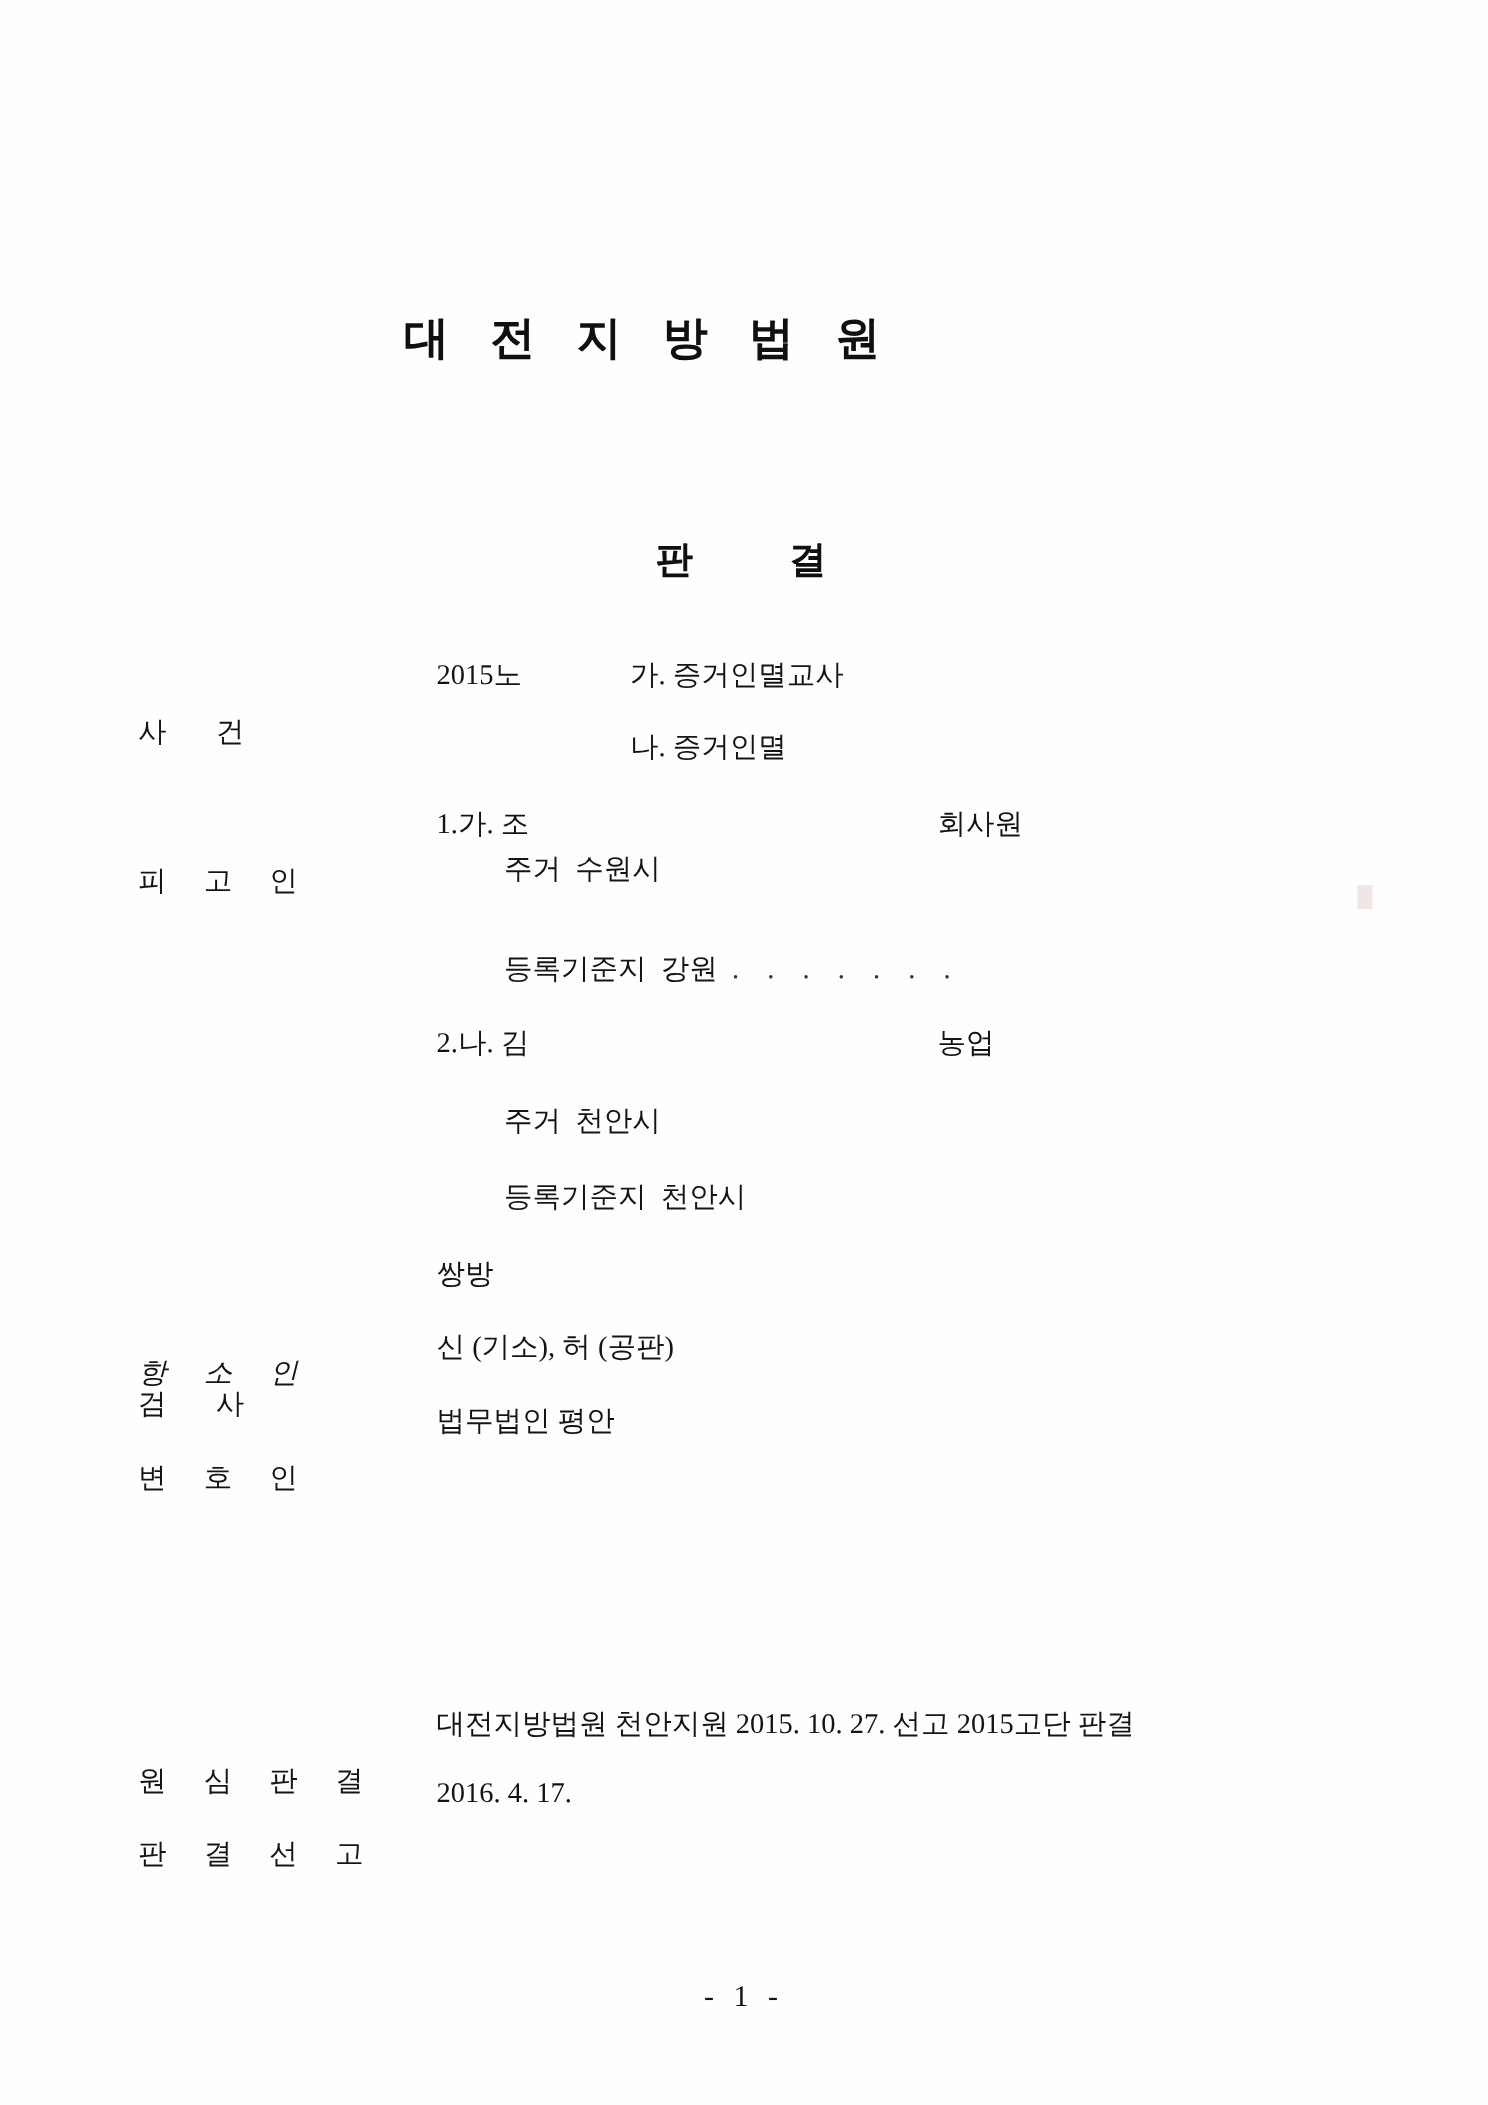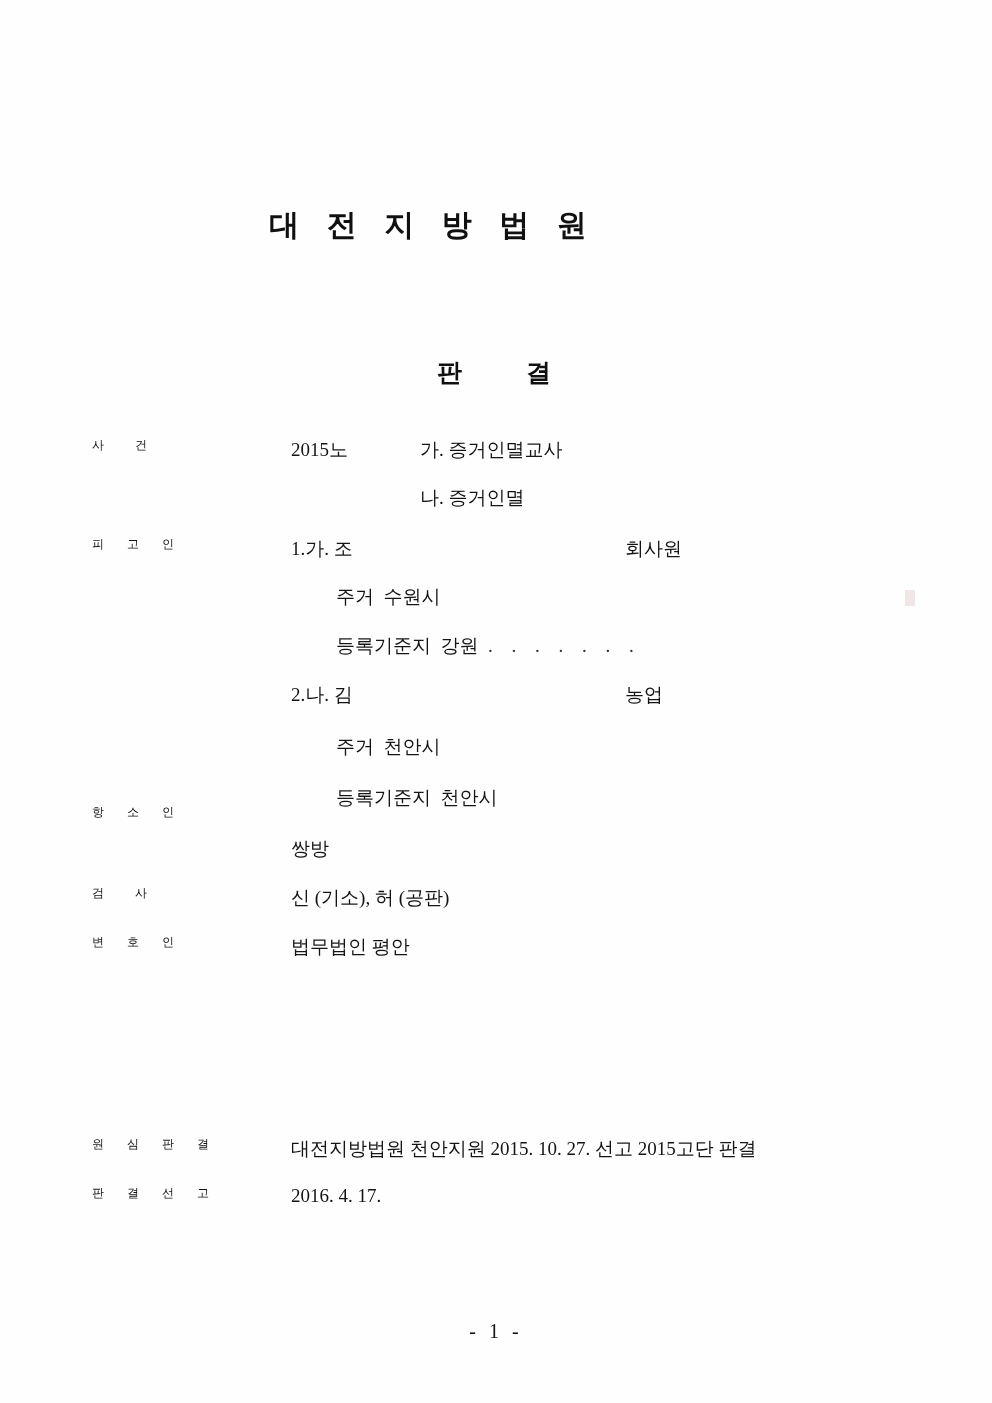--- a/index.html
+++ b/index.html
@@ -66,10 +66,11 @@
     position: absolute;
     left: 92px;
     width: 160px;
-    font-size: 12px;
+    font-size: 19px;
     letter-spacing: 14px;
     color: #141414;
     white-space: nowrap;
+    margin-top: 38px;
   }
   .label.tight {
     letter-spacing: 10px;

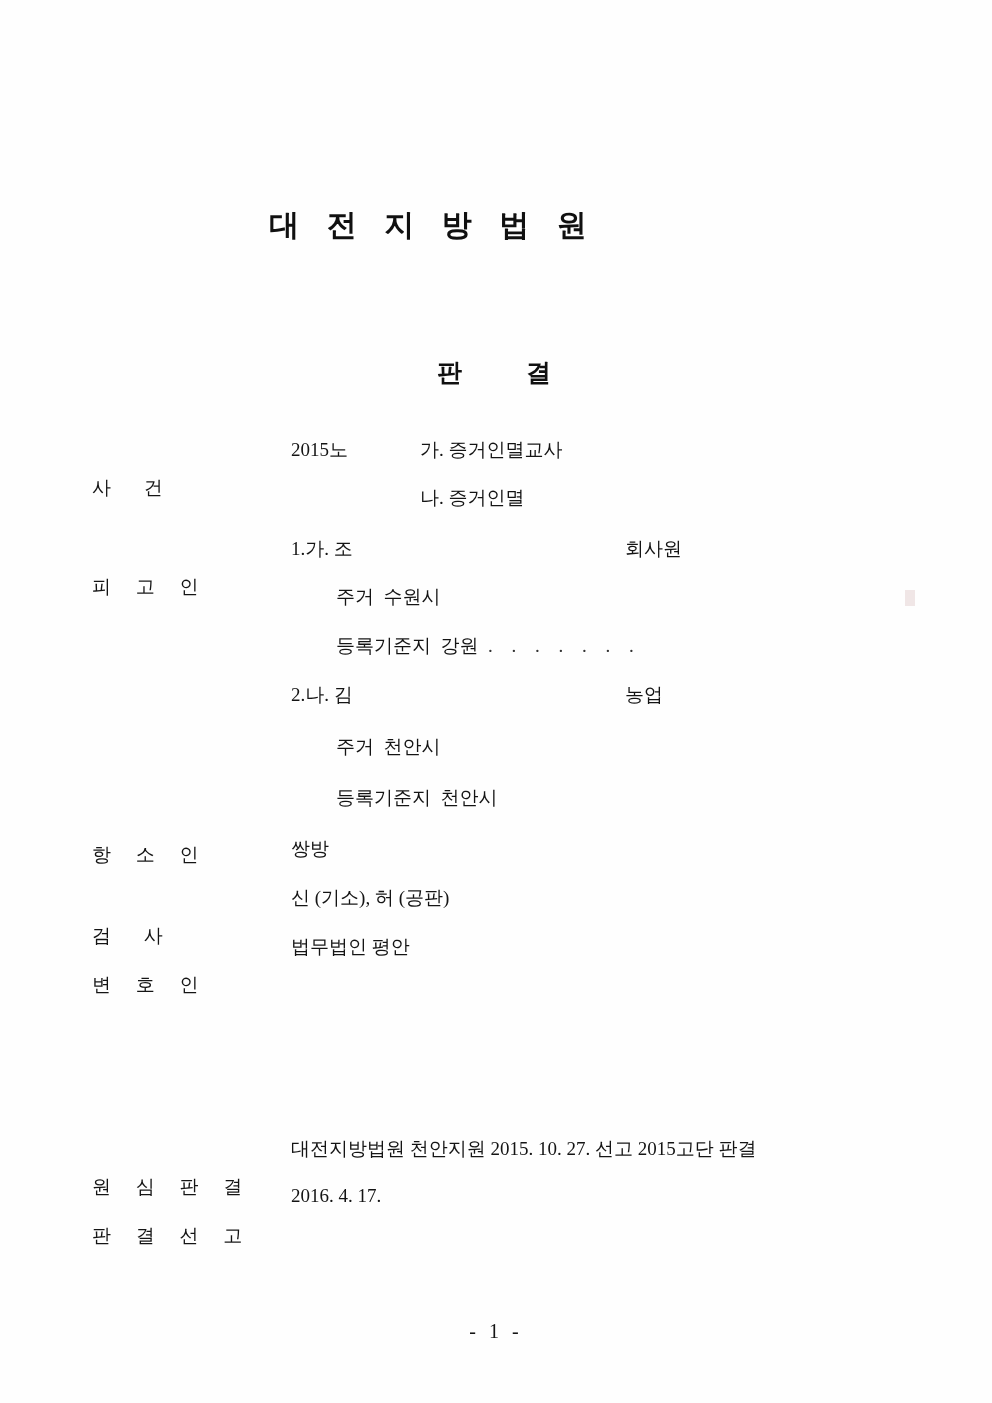--- a/index.html
+++ b/index.html
@@ -153,7 +153,7 @@
   <div class="value" style="top:536px;">1.가. 조</div>
   <div class="occupation" style="top:536px;">회사원</div>
 
-  <div class="value indent1" style="top:584px;font-family:Liberation Serif, serif;">
+  <div class="value indent1" style="top:566px;font-family:Liberation Serif, serif;">
     <span>주거</span>&nbsp;&nbsp;<span>수원시</span>
   </div>
 

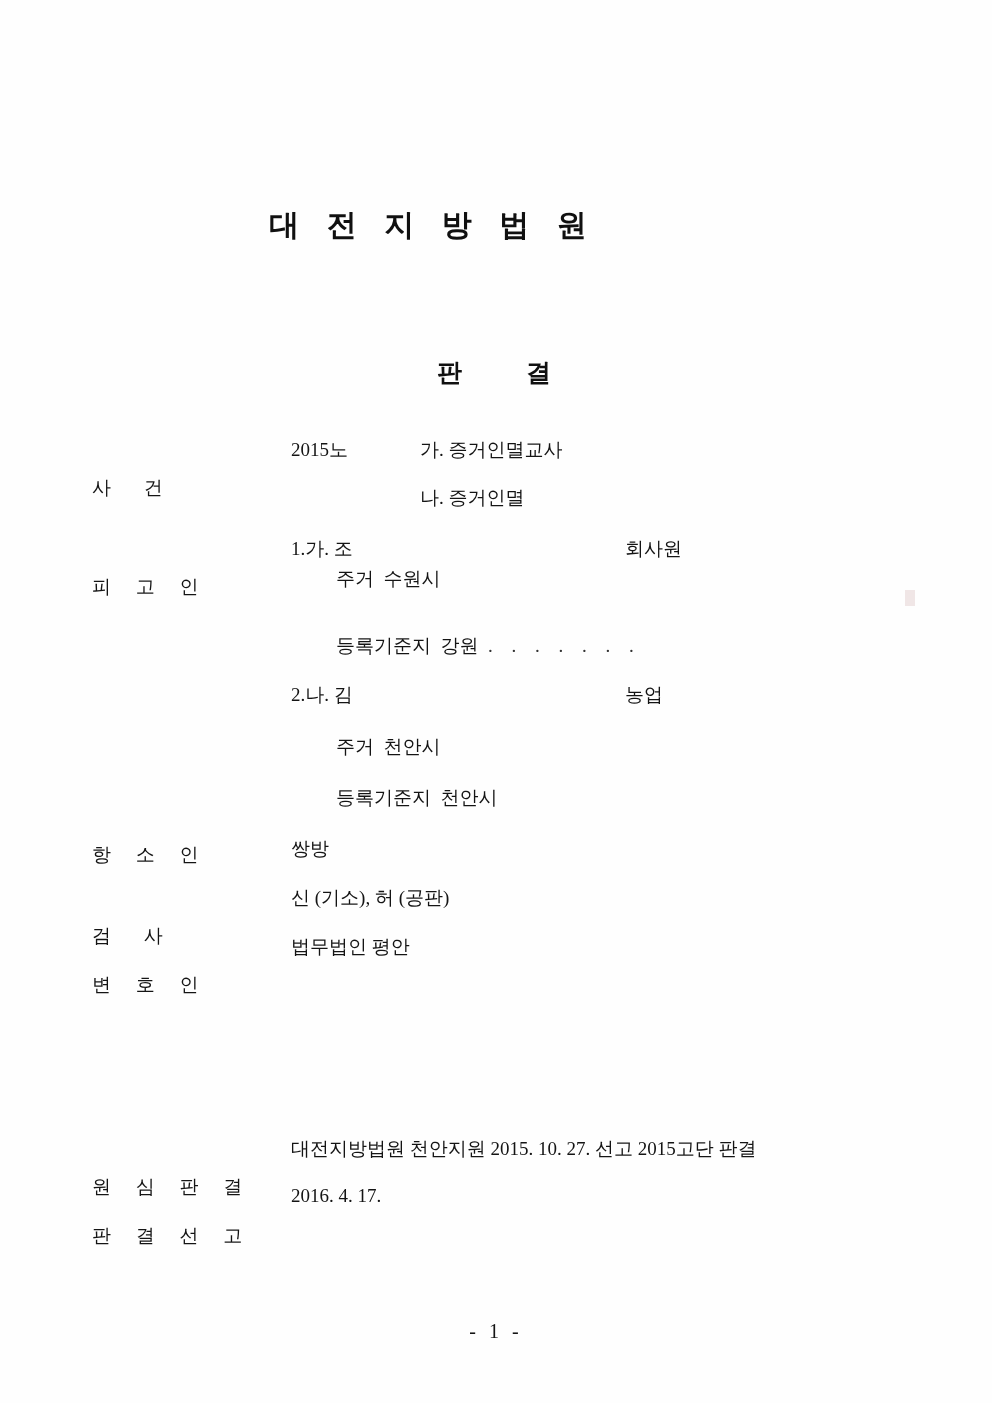--- a/index.html
+++ b/index.html
@@ -172,7 +172,7 @@
     <span>등록기준지</span>&nbsp;&nbsp;<span>천안시</span>
   </div>
 
-  <div class="label tight" style="top:804px;">항  소  인</div>
+  <div class="label tight" style="top:864px;font-style:italic;">항  소  인</div>
   <div class="value" style="top:836px;">쌍방</div>
 
   <div class="label" style="top:885px;">검        사</div>

